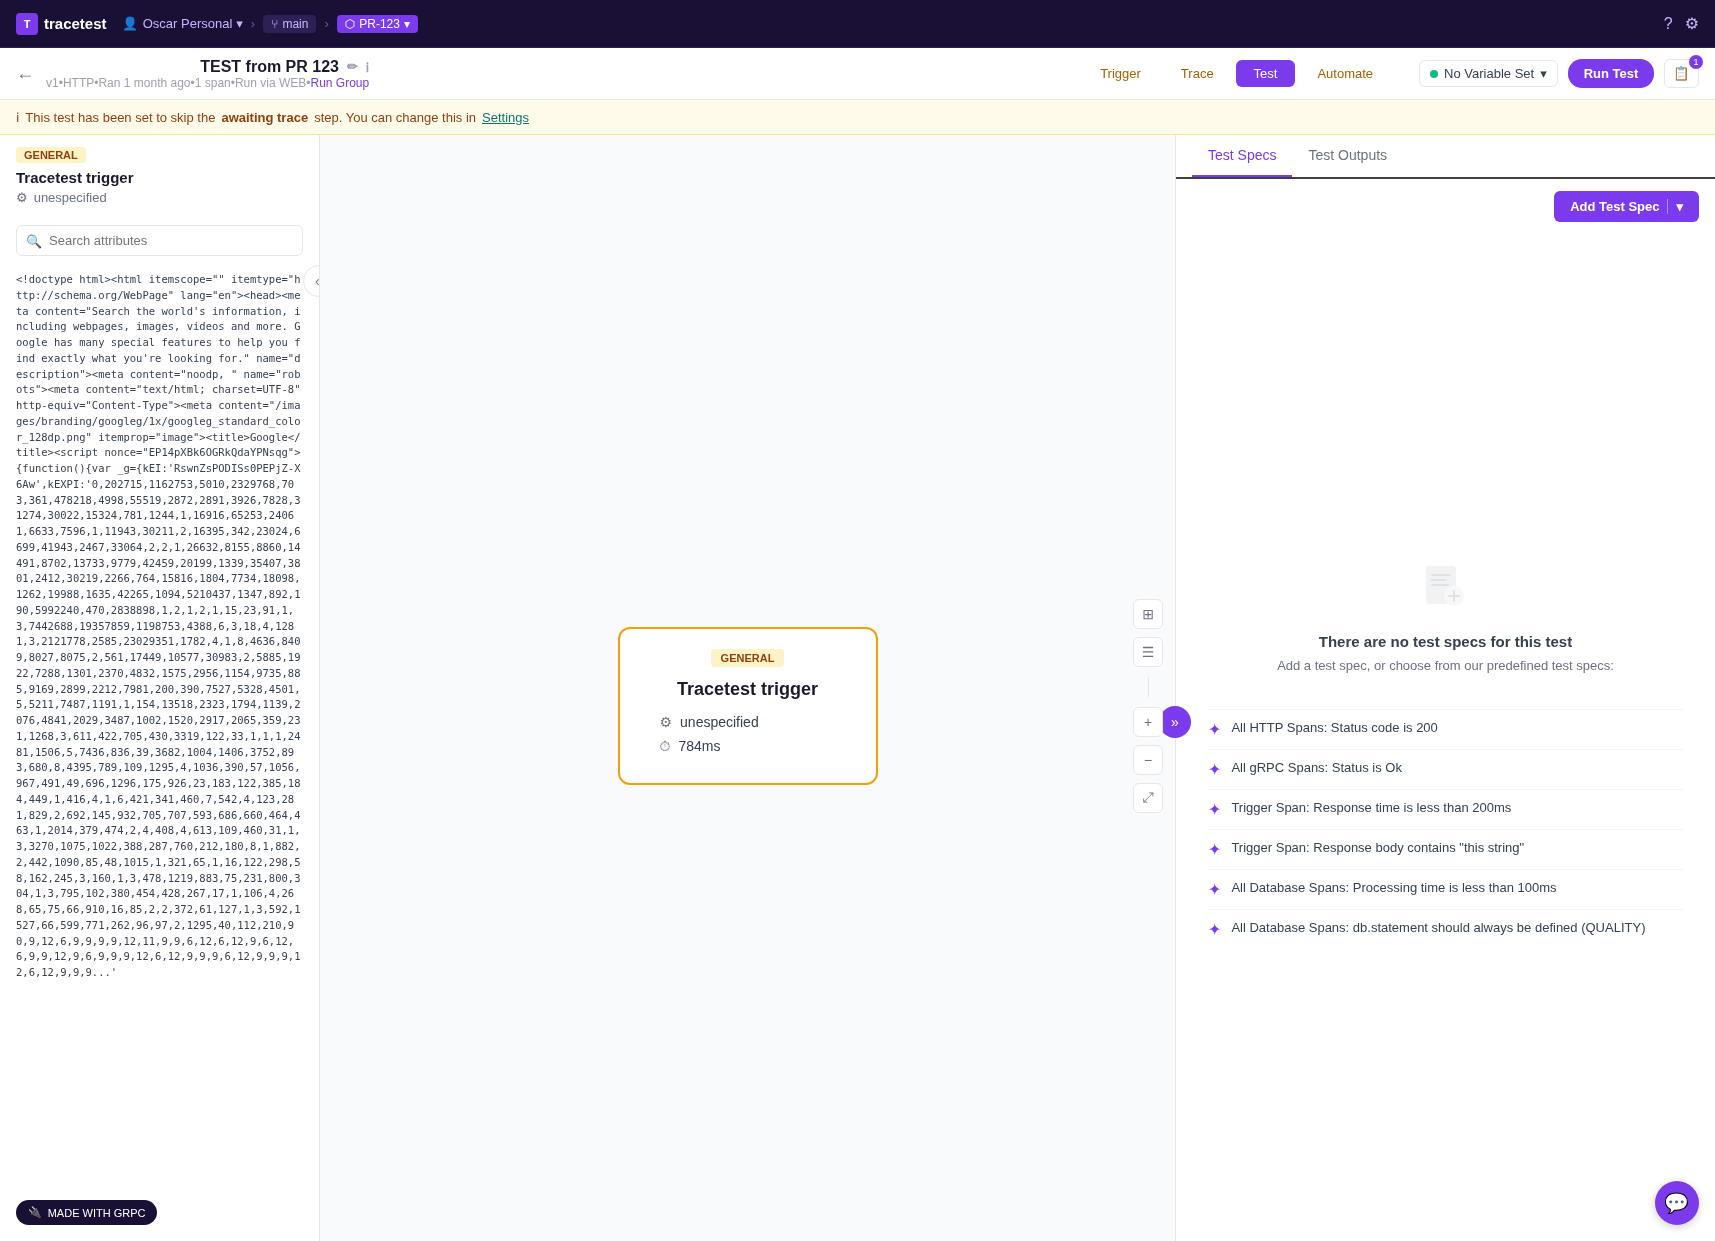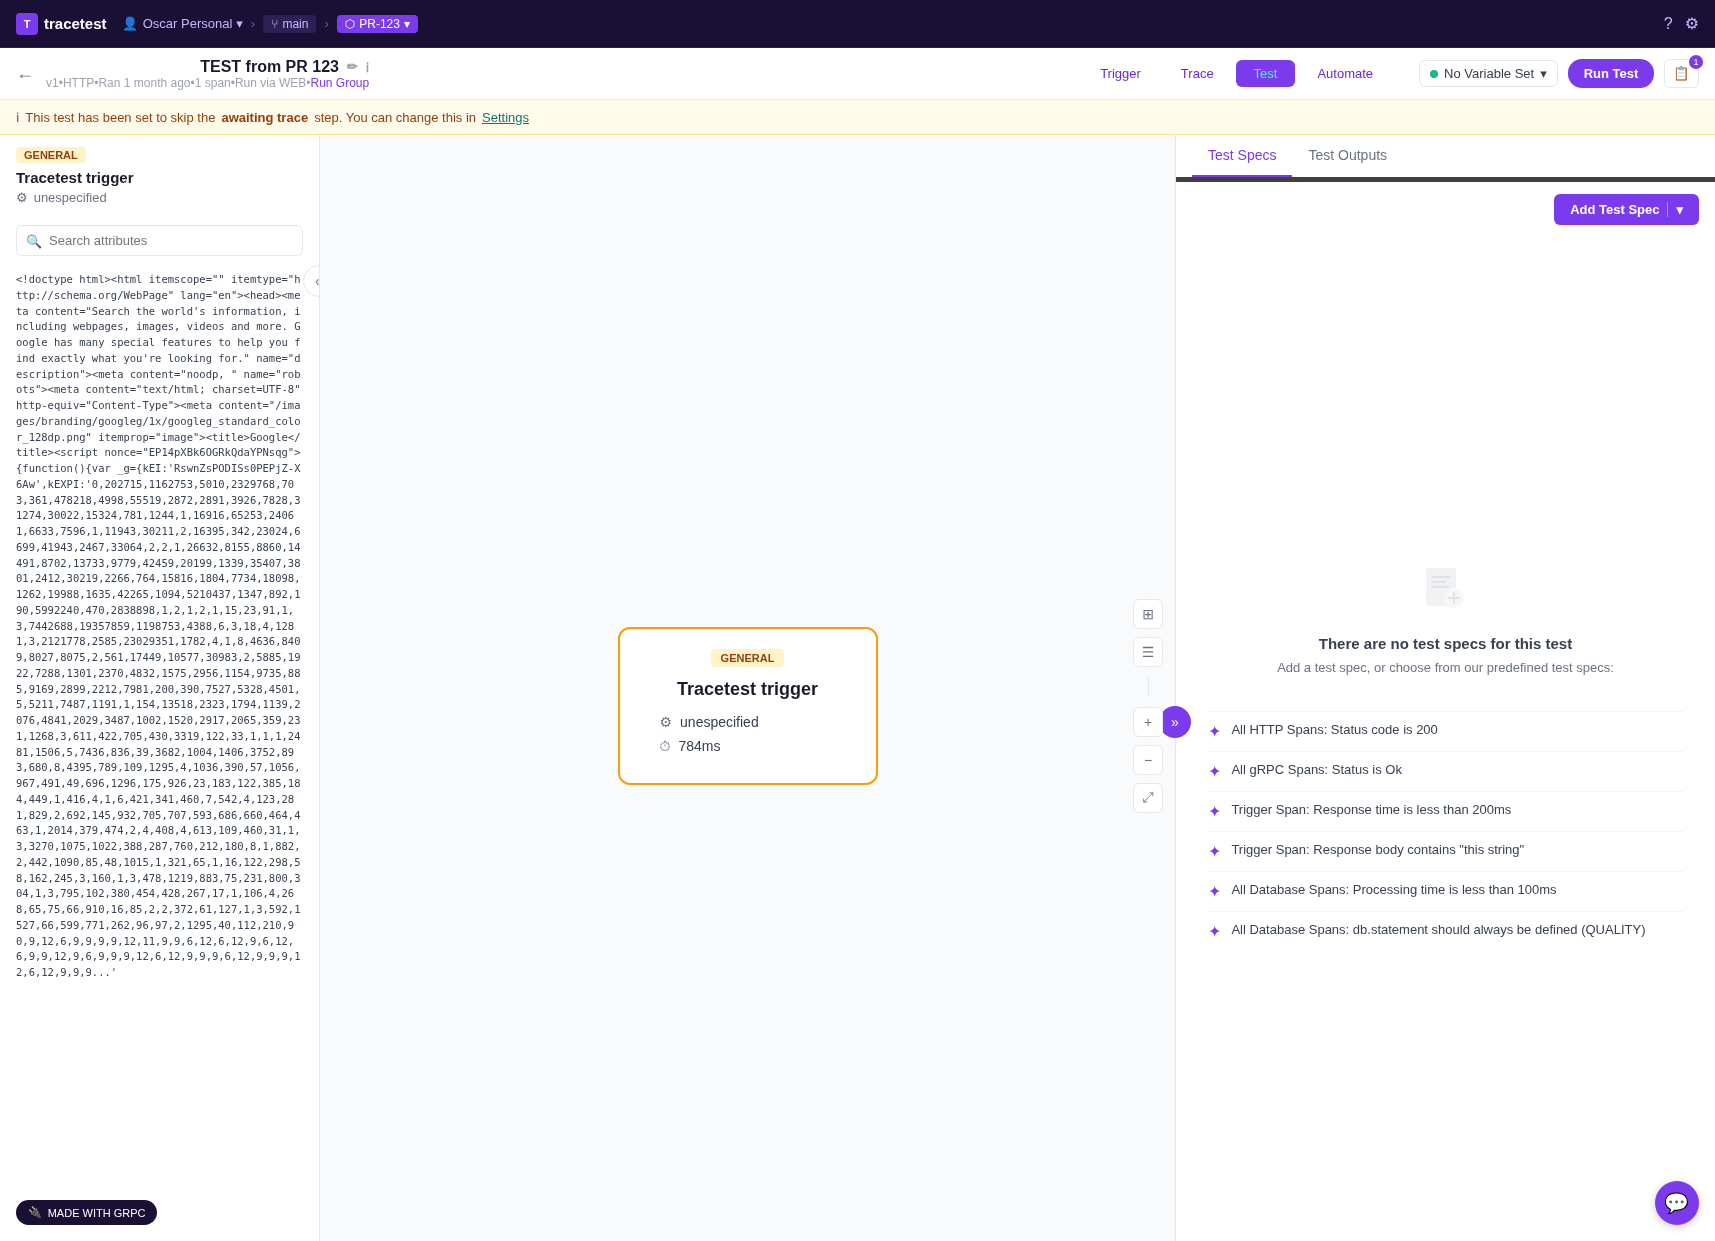--- a/index.html
+++ b/index.html
@@ -33,7 +33,7 @@
     .tab-group { display: flex; gap: 4px; margin-left: auto; }
     .tab-btn {
       padding: 6px 18px; border-radius: 6px; border: none; cursor: pointer;
-      font-size: 13px; font-weight: 500; background: transparent; color: #6d28d9;
+      font-size: 13px; font-weight: 500; background: transparent; color: #a16207;
     }
     .tab-btn.active { background: #7c3aed; color: #5eead4; }
     .header-right { display: flex; align-items: center; gap: 10px; margin-left: 16px; }

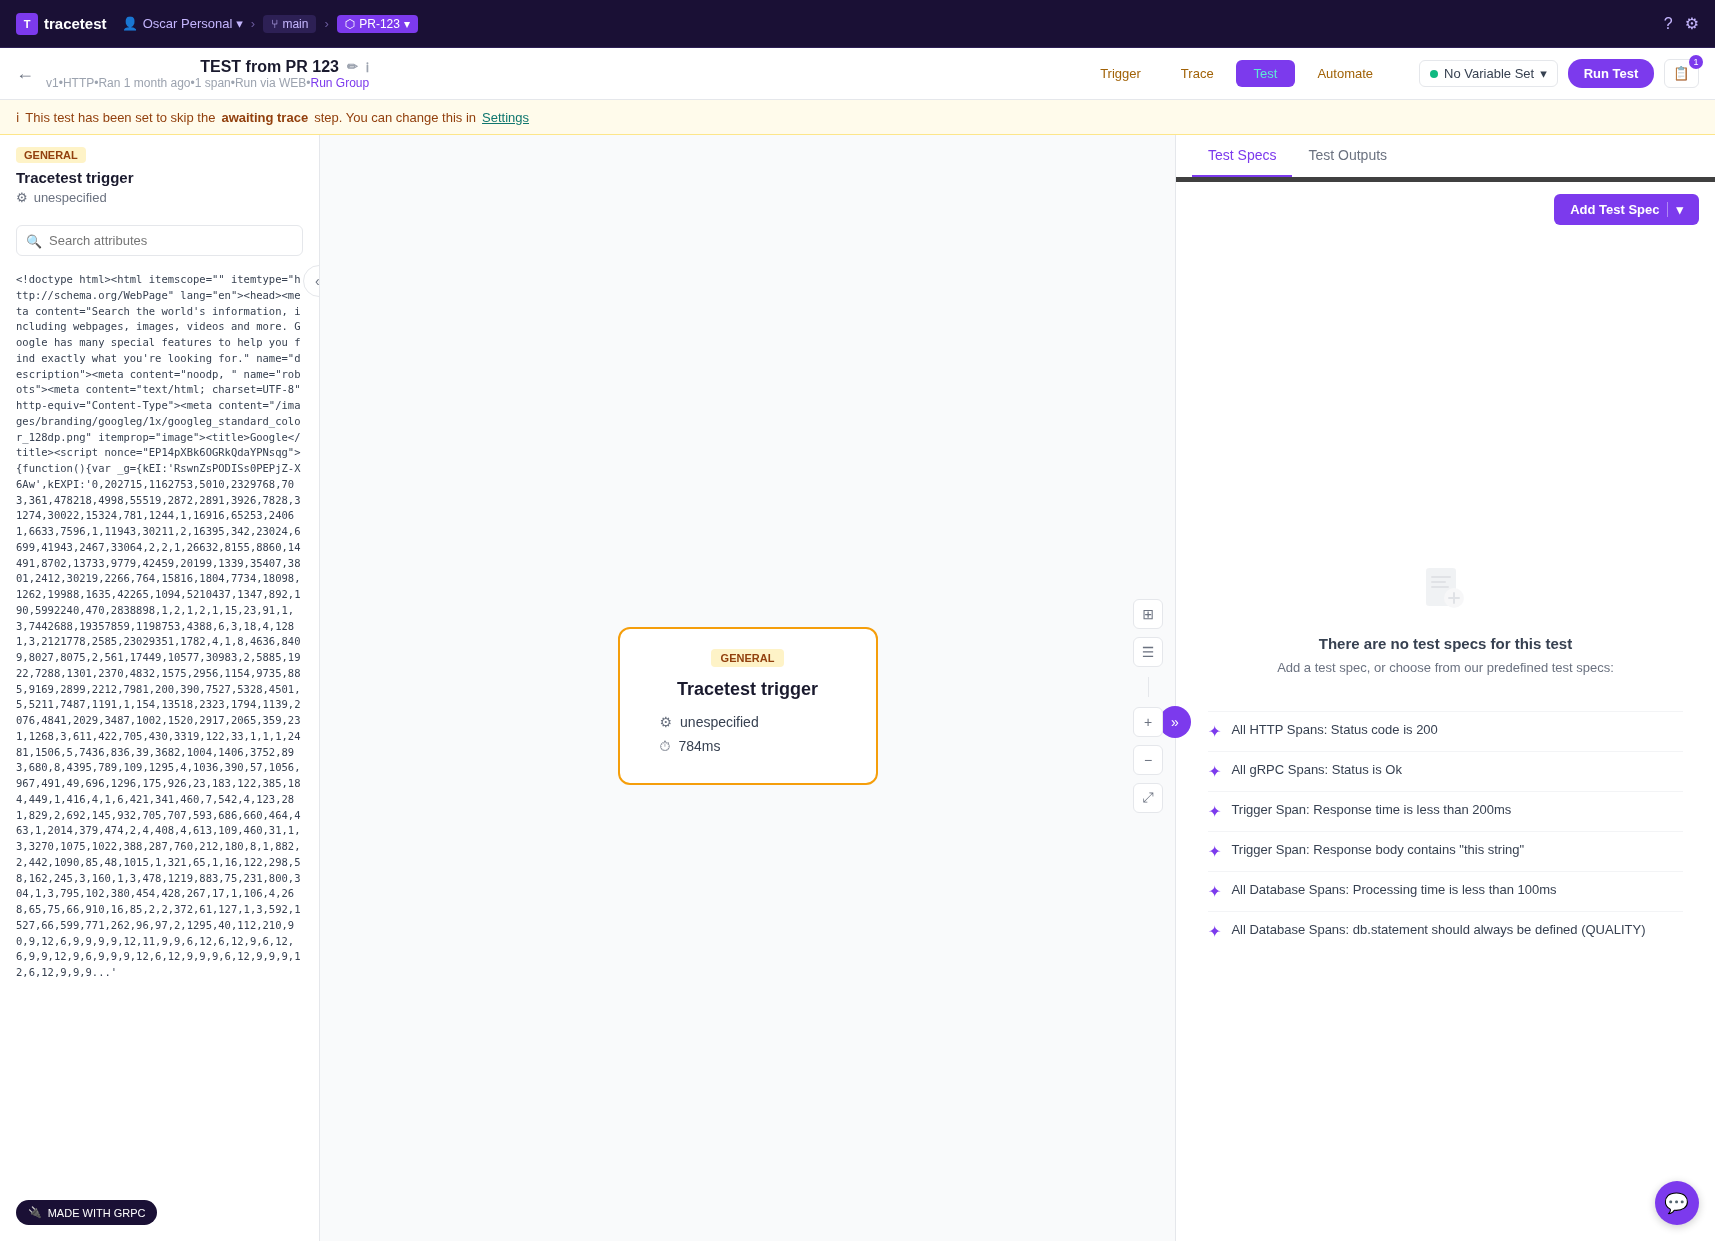--- a/index.html
+++ b/index.html
@@ -35,7 +35,7 @@
       padding: 6px 18px; border-radius: 6px; border: none; cursor: pointer;
       font-size: 13px; font-weight: 500; background: transparent; color: #a16207;
     }
-    .tab-btn.active { background: #7c3aed; color: #5eead4; }
+    .tab-btn.active { background: #7c3aed; color: #ffffff; }
     .header-right { display: flex; align-items: center; gap: 10px; margin-left: 16px; }
     .variable-set { display: flex; align-items: center; gap: 6px; font-size: 13px; color: #374151; border: 1px solid #e5e7eb; border-radius: 6px; padding: 5px 10px; cursor: pointer; }
     .green-dot { width: 8px; height: 8px; background: #10b981; border-radius: 50%; }

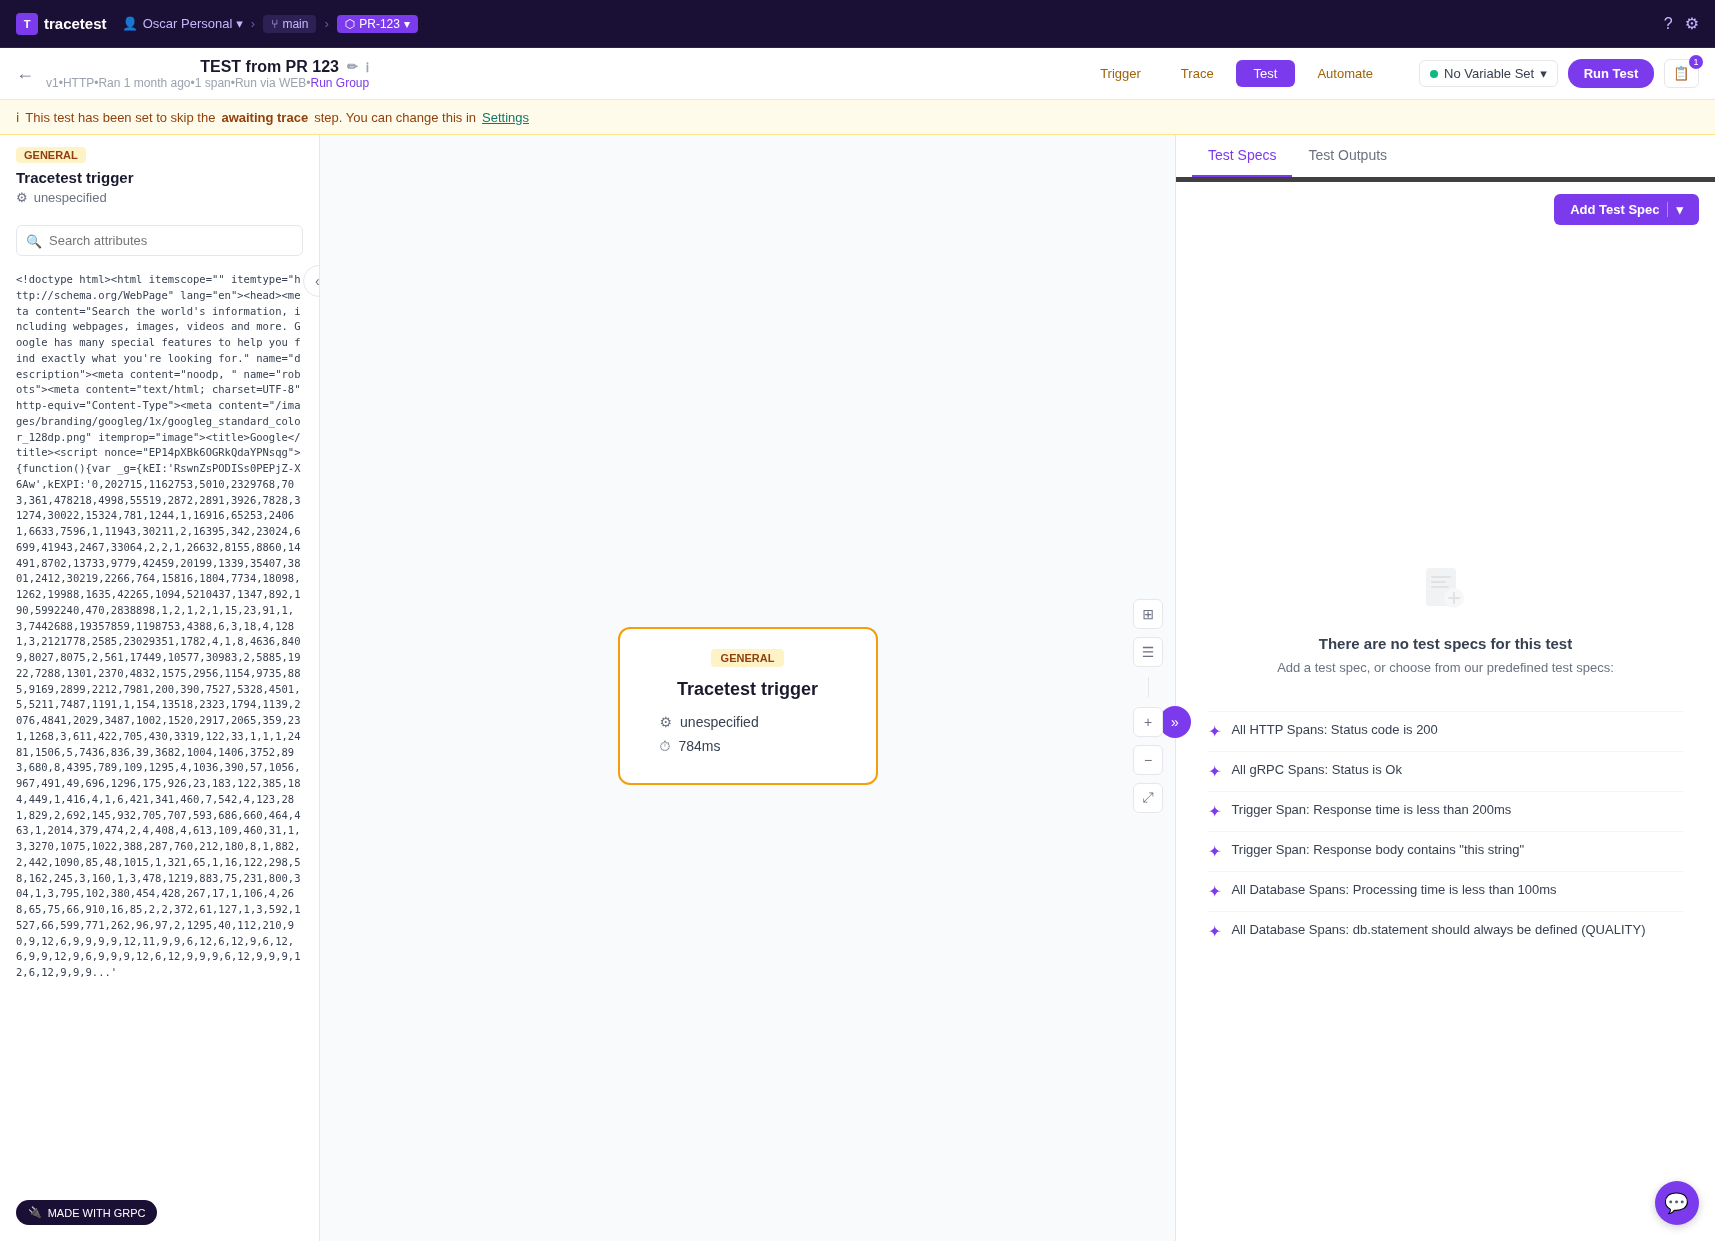--- a/index.html
+++ b/index.html
@@ -106,7 +106,7 @@
       width: 540px; background: #fff; border-left: 1px solid #e5e7eb;
       flex-shrink: 0; display: flex; flex-direction: column;
     }
-    .right-panel-tabs { display: flex; border-bottom: 5px solid #404040; padding: 0 16px; }
+    .right-panel-tabs { display: flex; border-bottom: 2px solid #404040; padding: 0 16px; }
     .right-tab { padding: 12px 16px; font-size: 14px; font-weight: 500; color: #6b7280; border-bottom: 2px solid transparent; cursor: pointer; }
     .right-tab.active { color: #7c3aed; border-bottom-color: #7c3aed; }
     .right-panel-toolbar { display: flex; justify-content: flex-end; padding: 12px 16px; }

